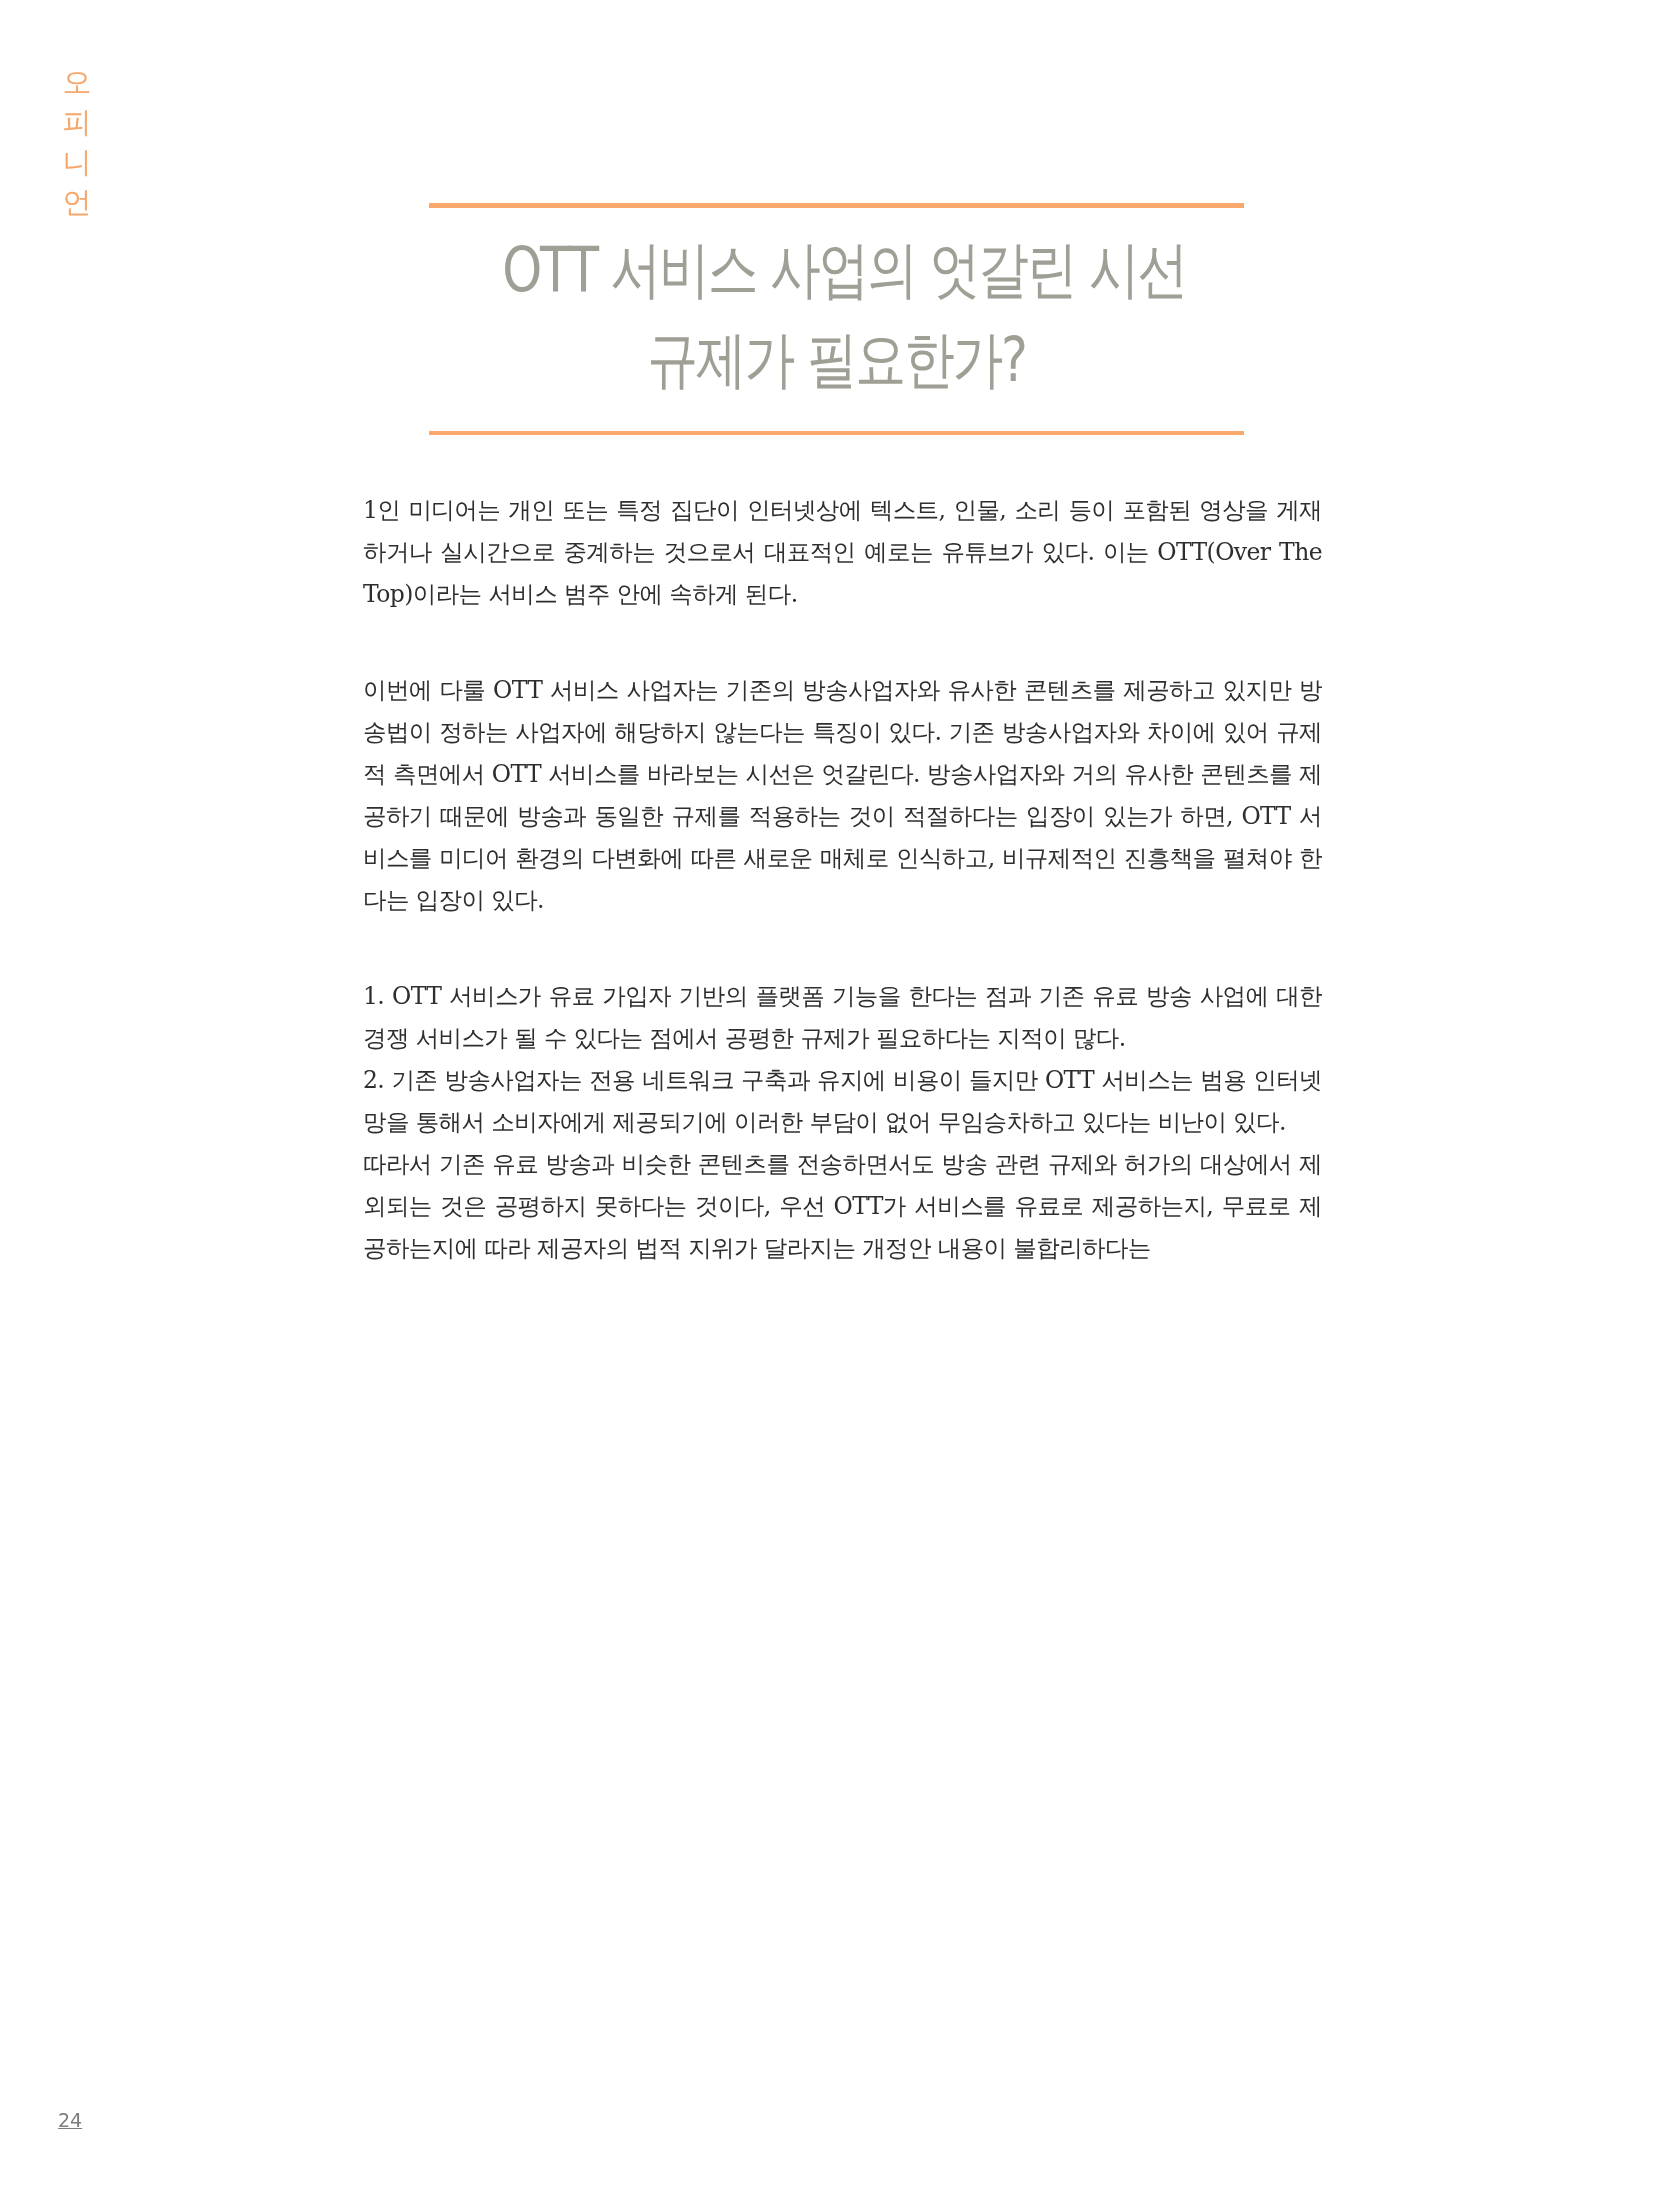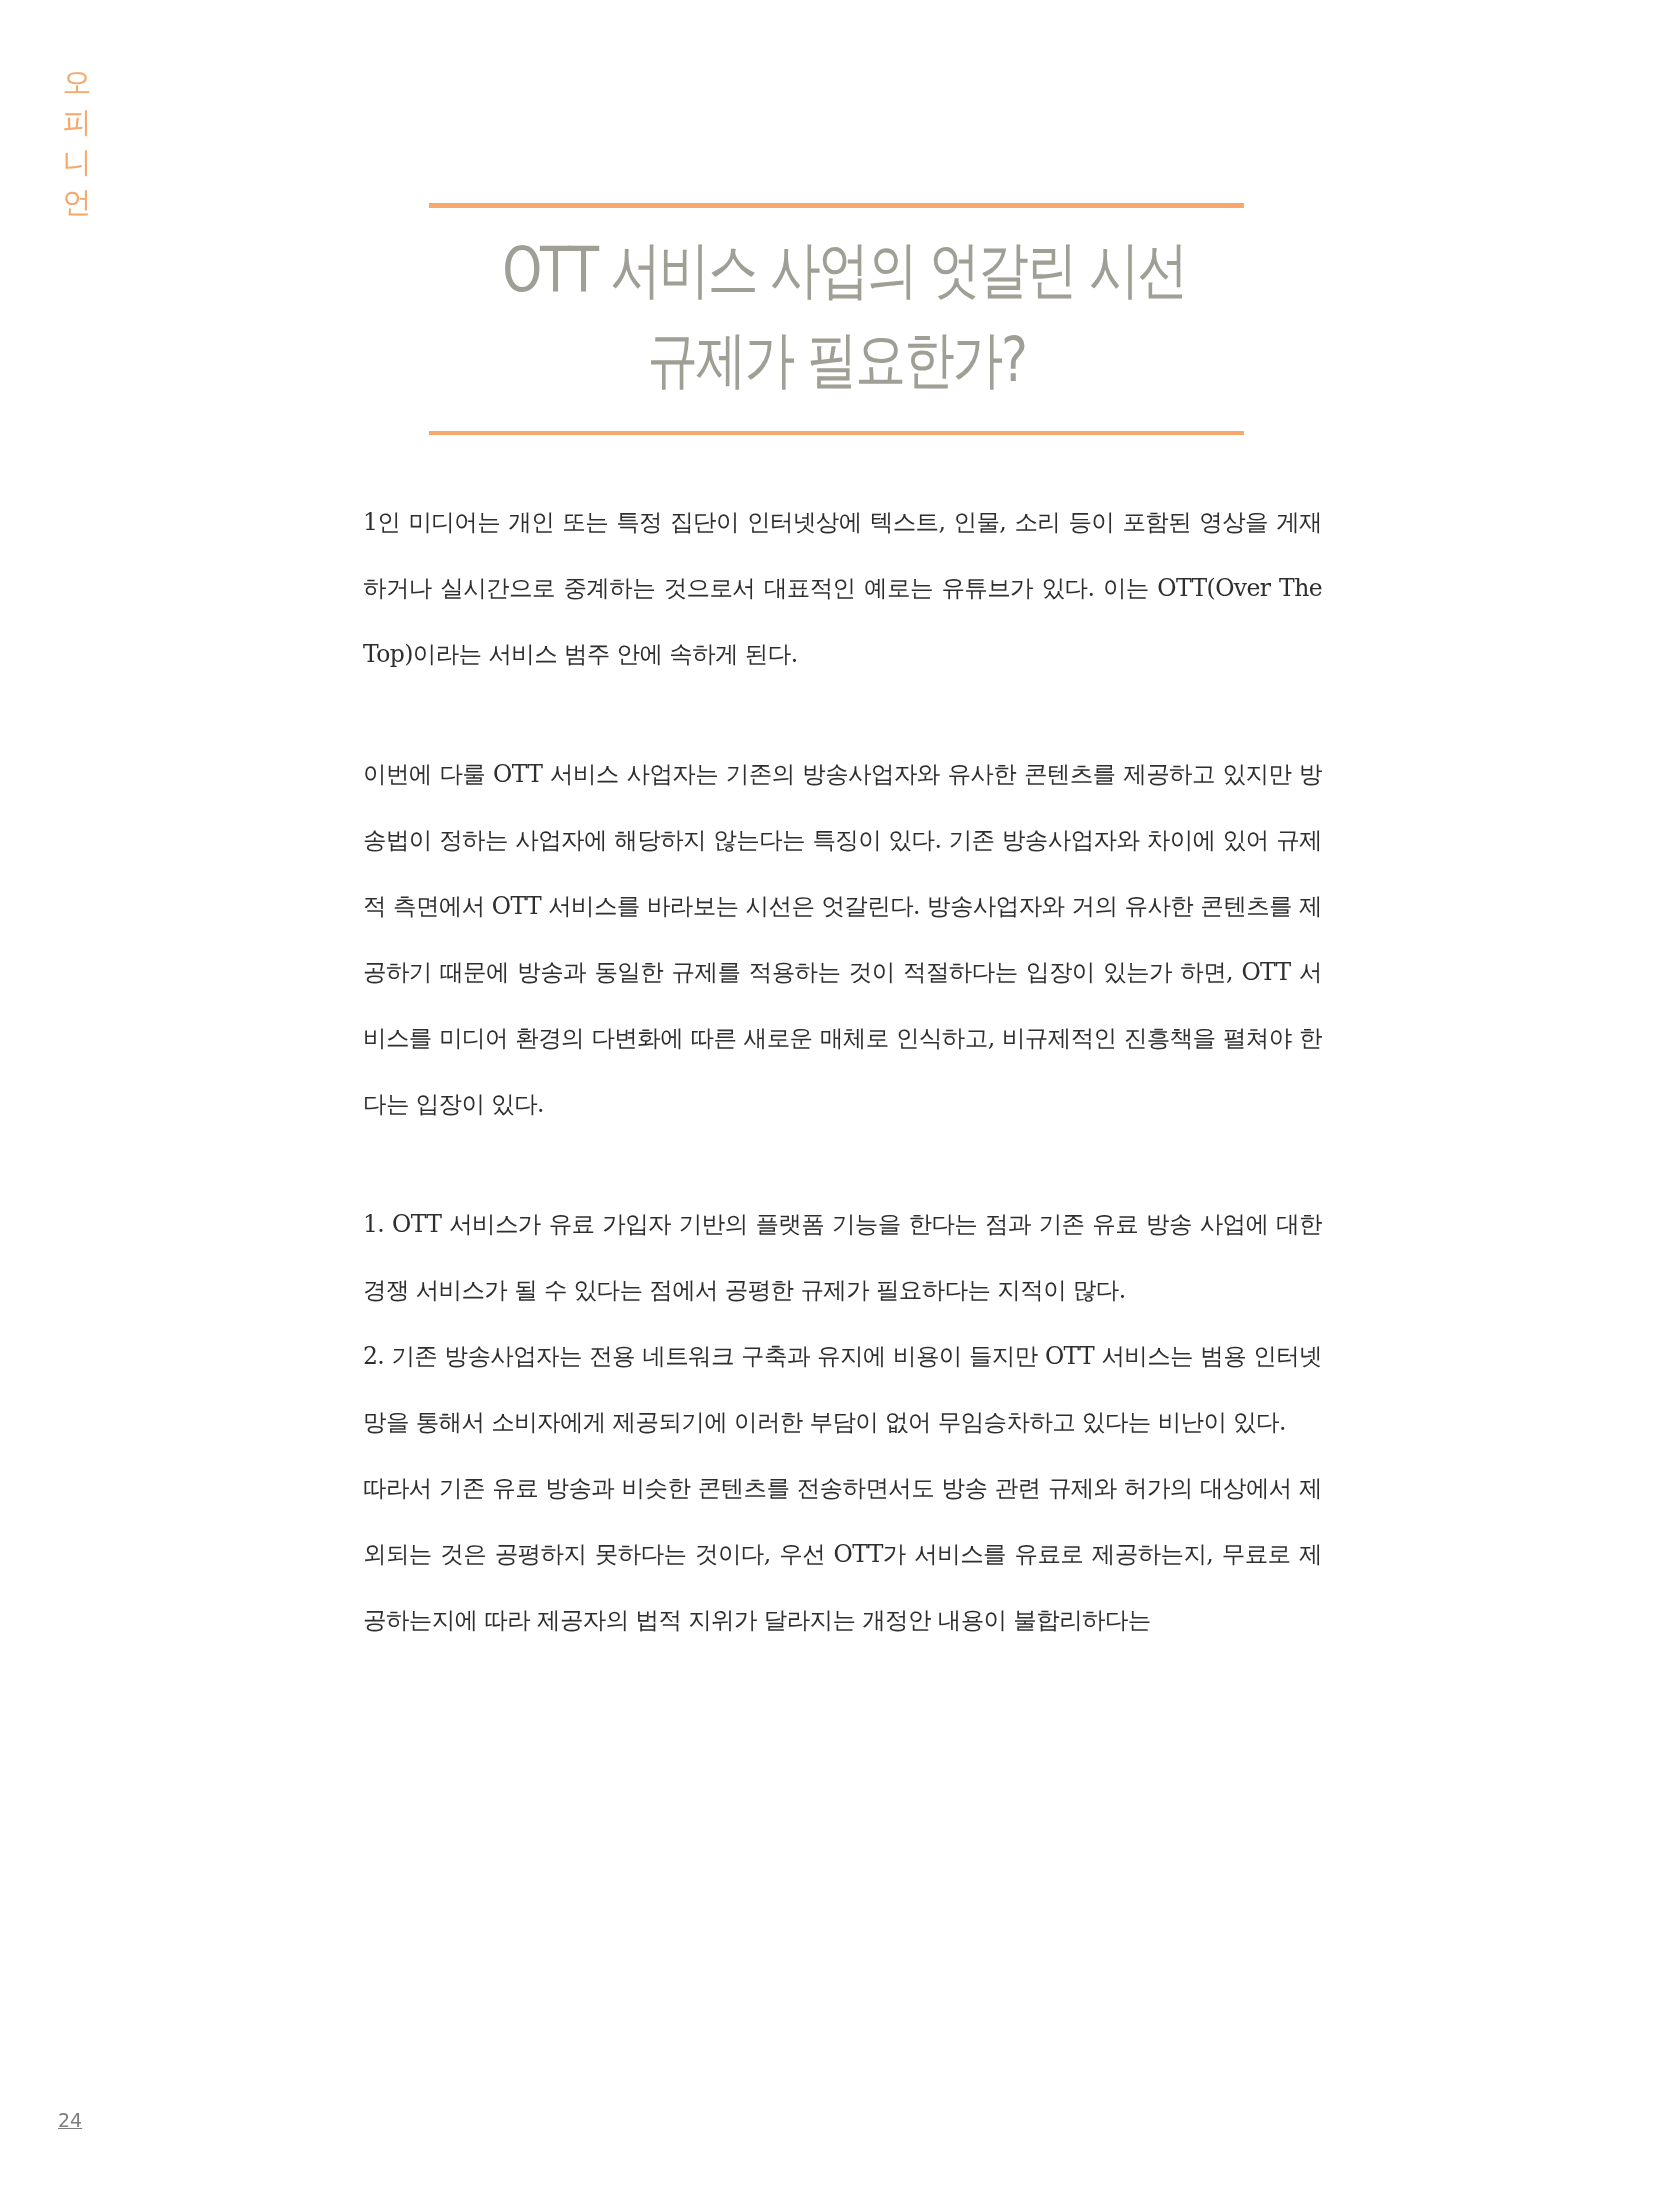--- a/index.html
+++ b/index.html
@@ -62,7 +62,7 @@
       top: 489px;
       width: 959px;
       font-size: 23.5px;
-      line-height: 66px;
+      line-height: 42px;
       text-align: justify;
       text-align-last: left;
       color: #2e2e2e;

